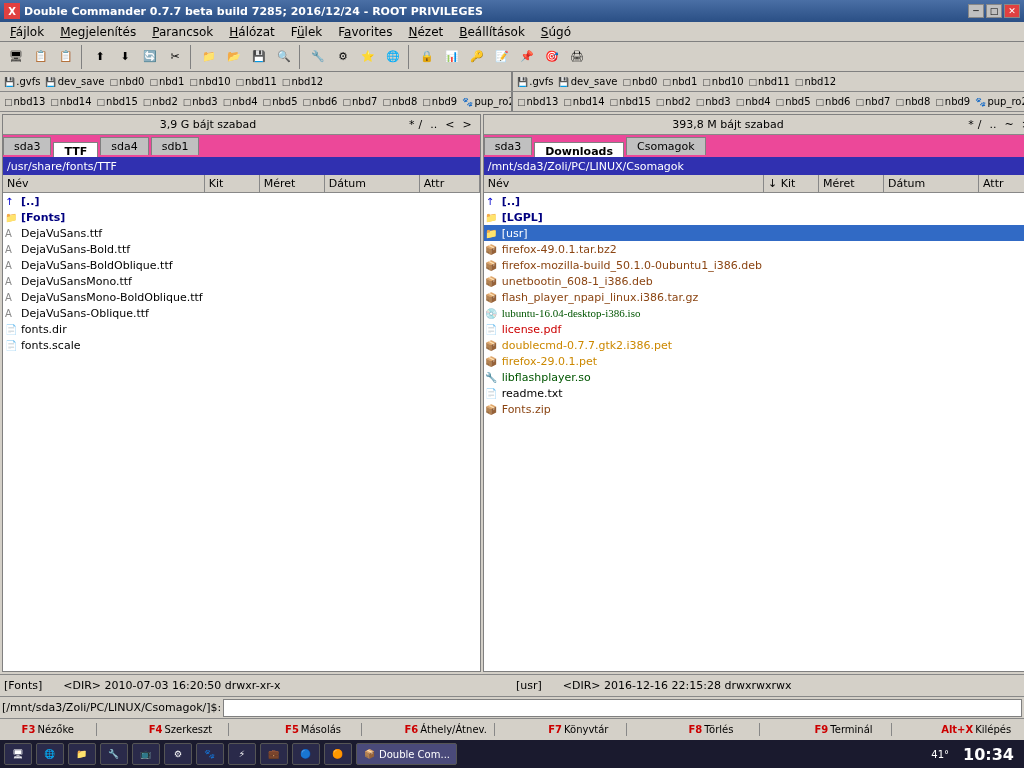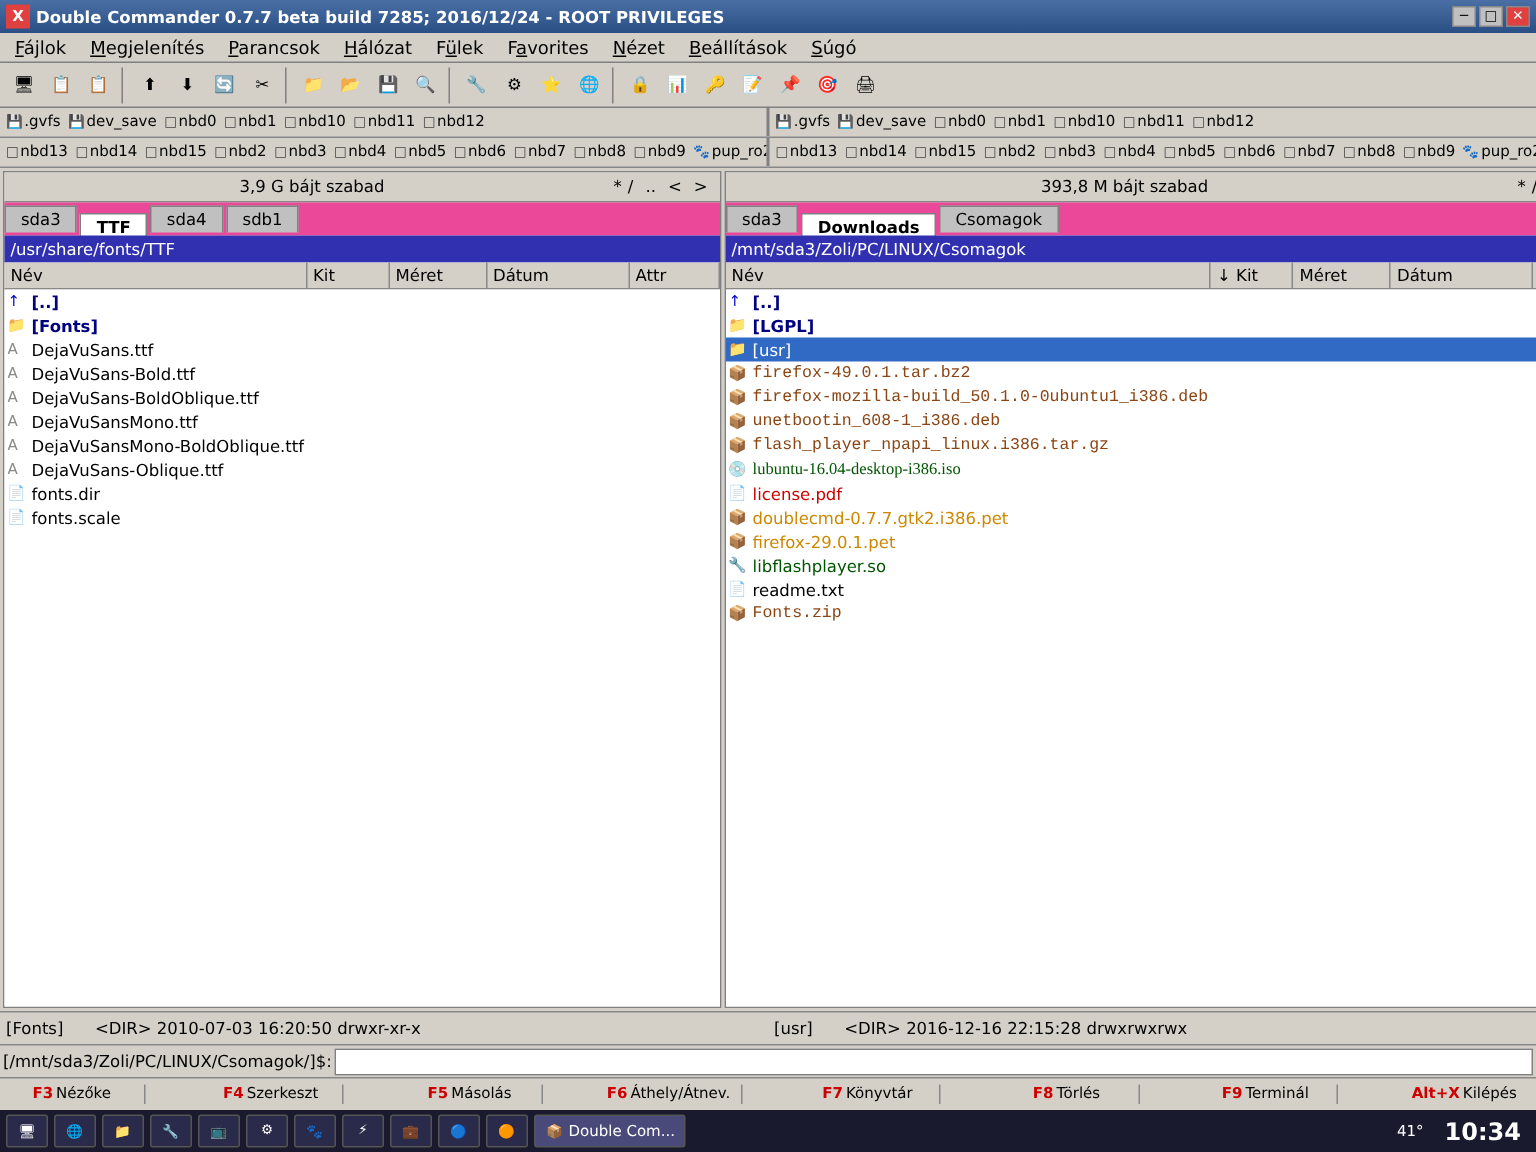--- a/index.html
+++ b/index.html
@@ -211,7 +211,7 @@
 
     
     .color-dir { color: #000080; font-weight: bold; }
-    .color-archive { color: #8B4513; font-family: Liberation Mono, monospace; }
+    .color-archive { color: #8B4513; }
     .color-pet { color: #cc8800; }
     .color-iso { color: #005500; font-family: Liberation Serif, serif; }
     .color-pdf { color: #cc0000; }

